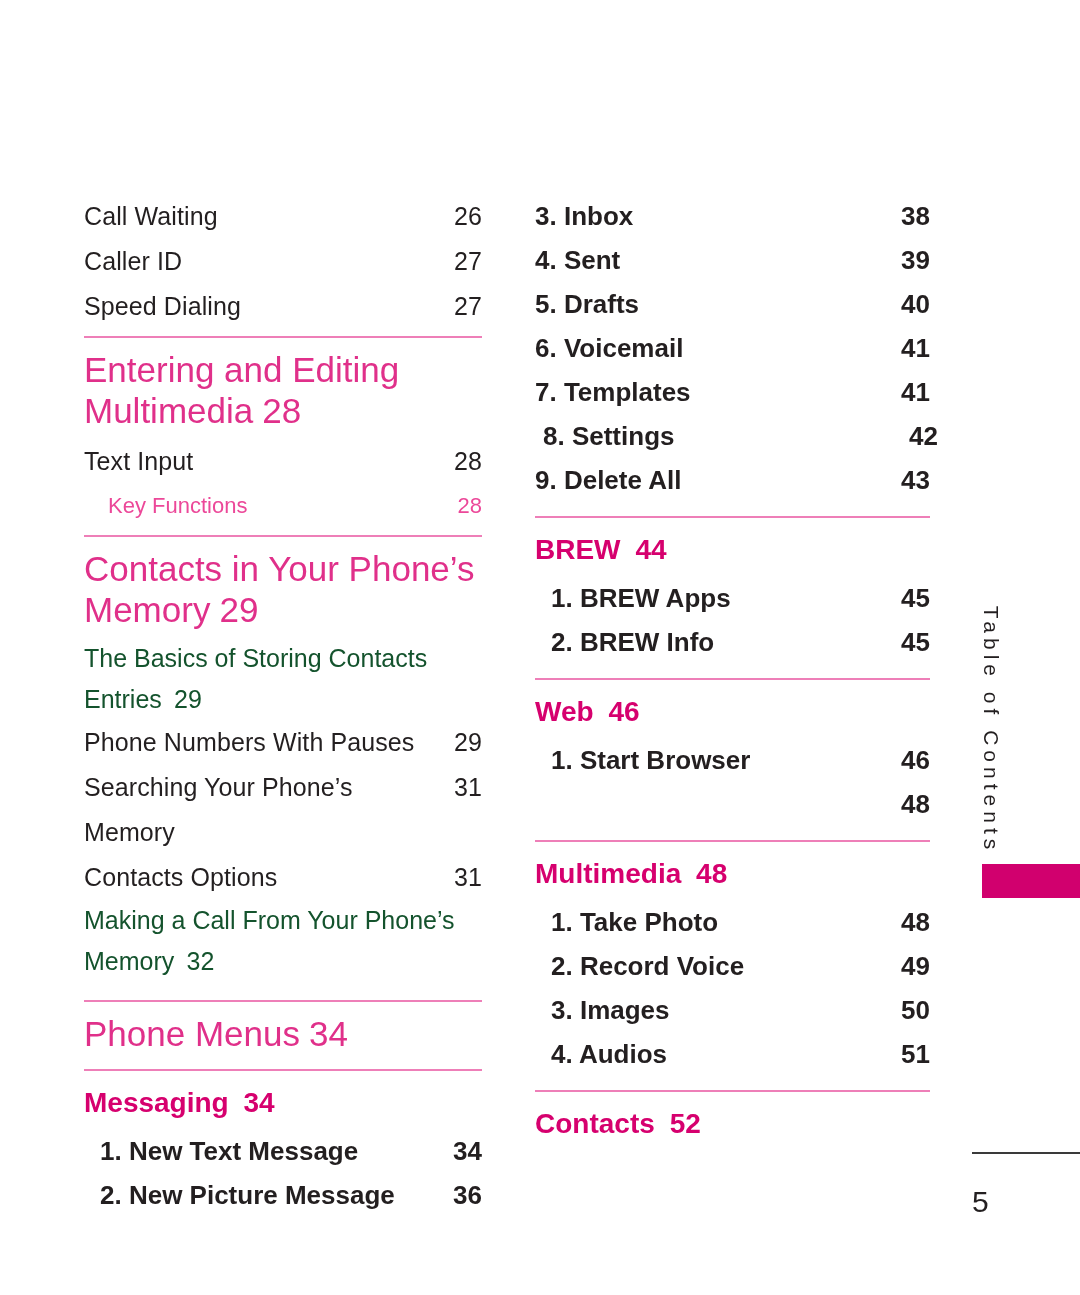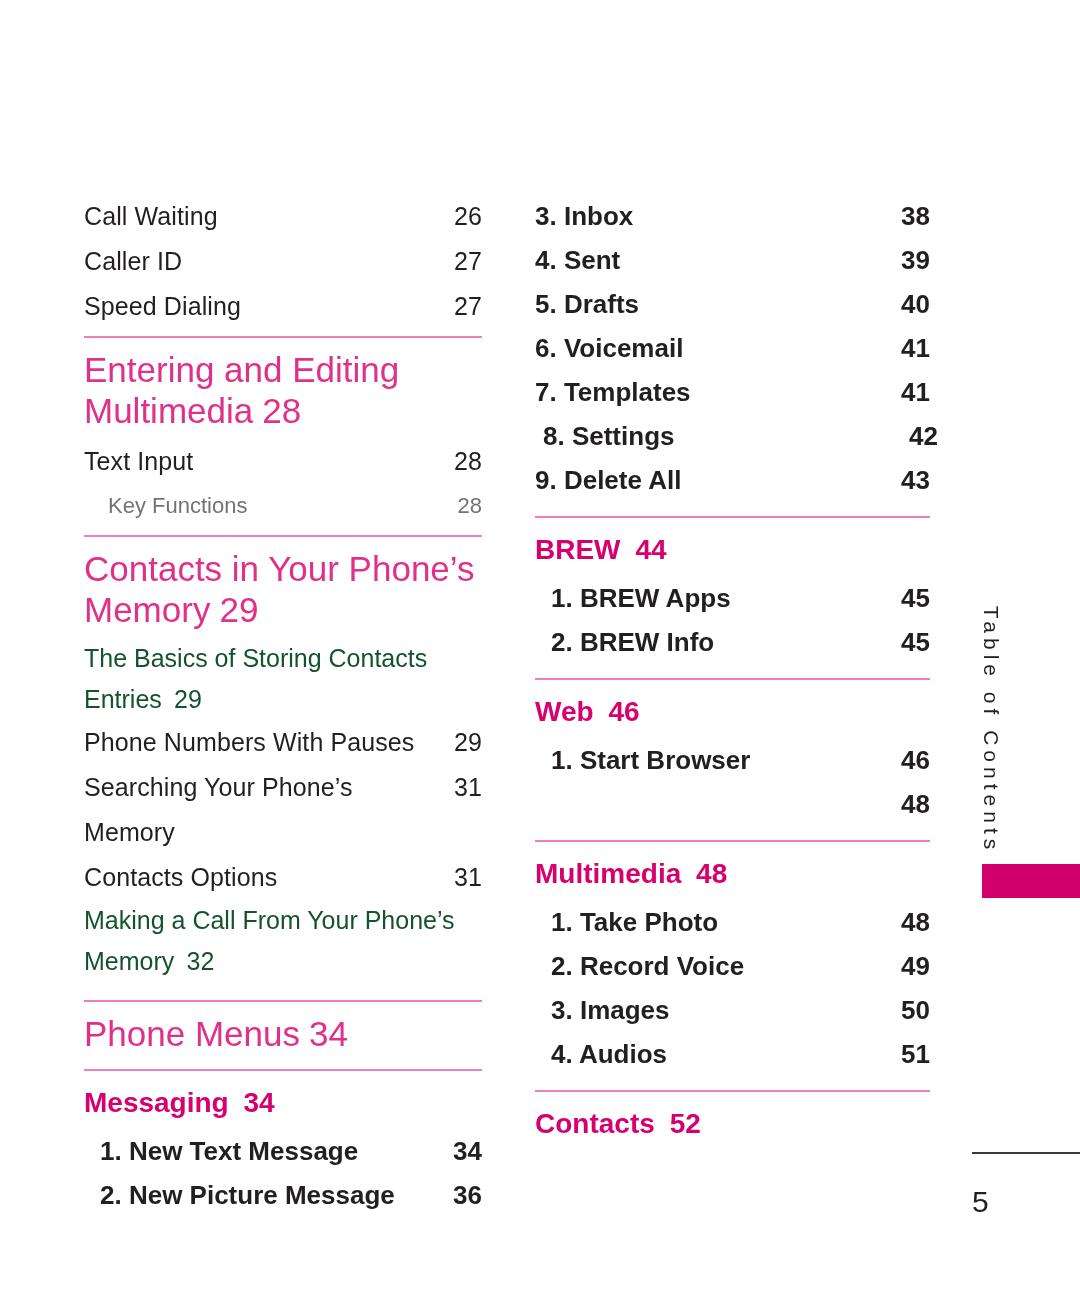--- a/index.html
+++ b/index.html
@@ -63,7 +63,7 @@
     font-size: 22px;
     line-height: 44px;
     font-weight: 400;
-    color: #737373;
+    color: #ec4899;
     margin-left: 24px;
     width: calc(100% - 24px);
   }

